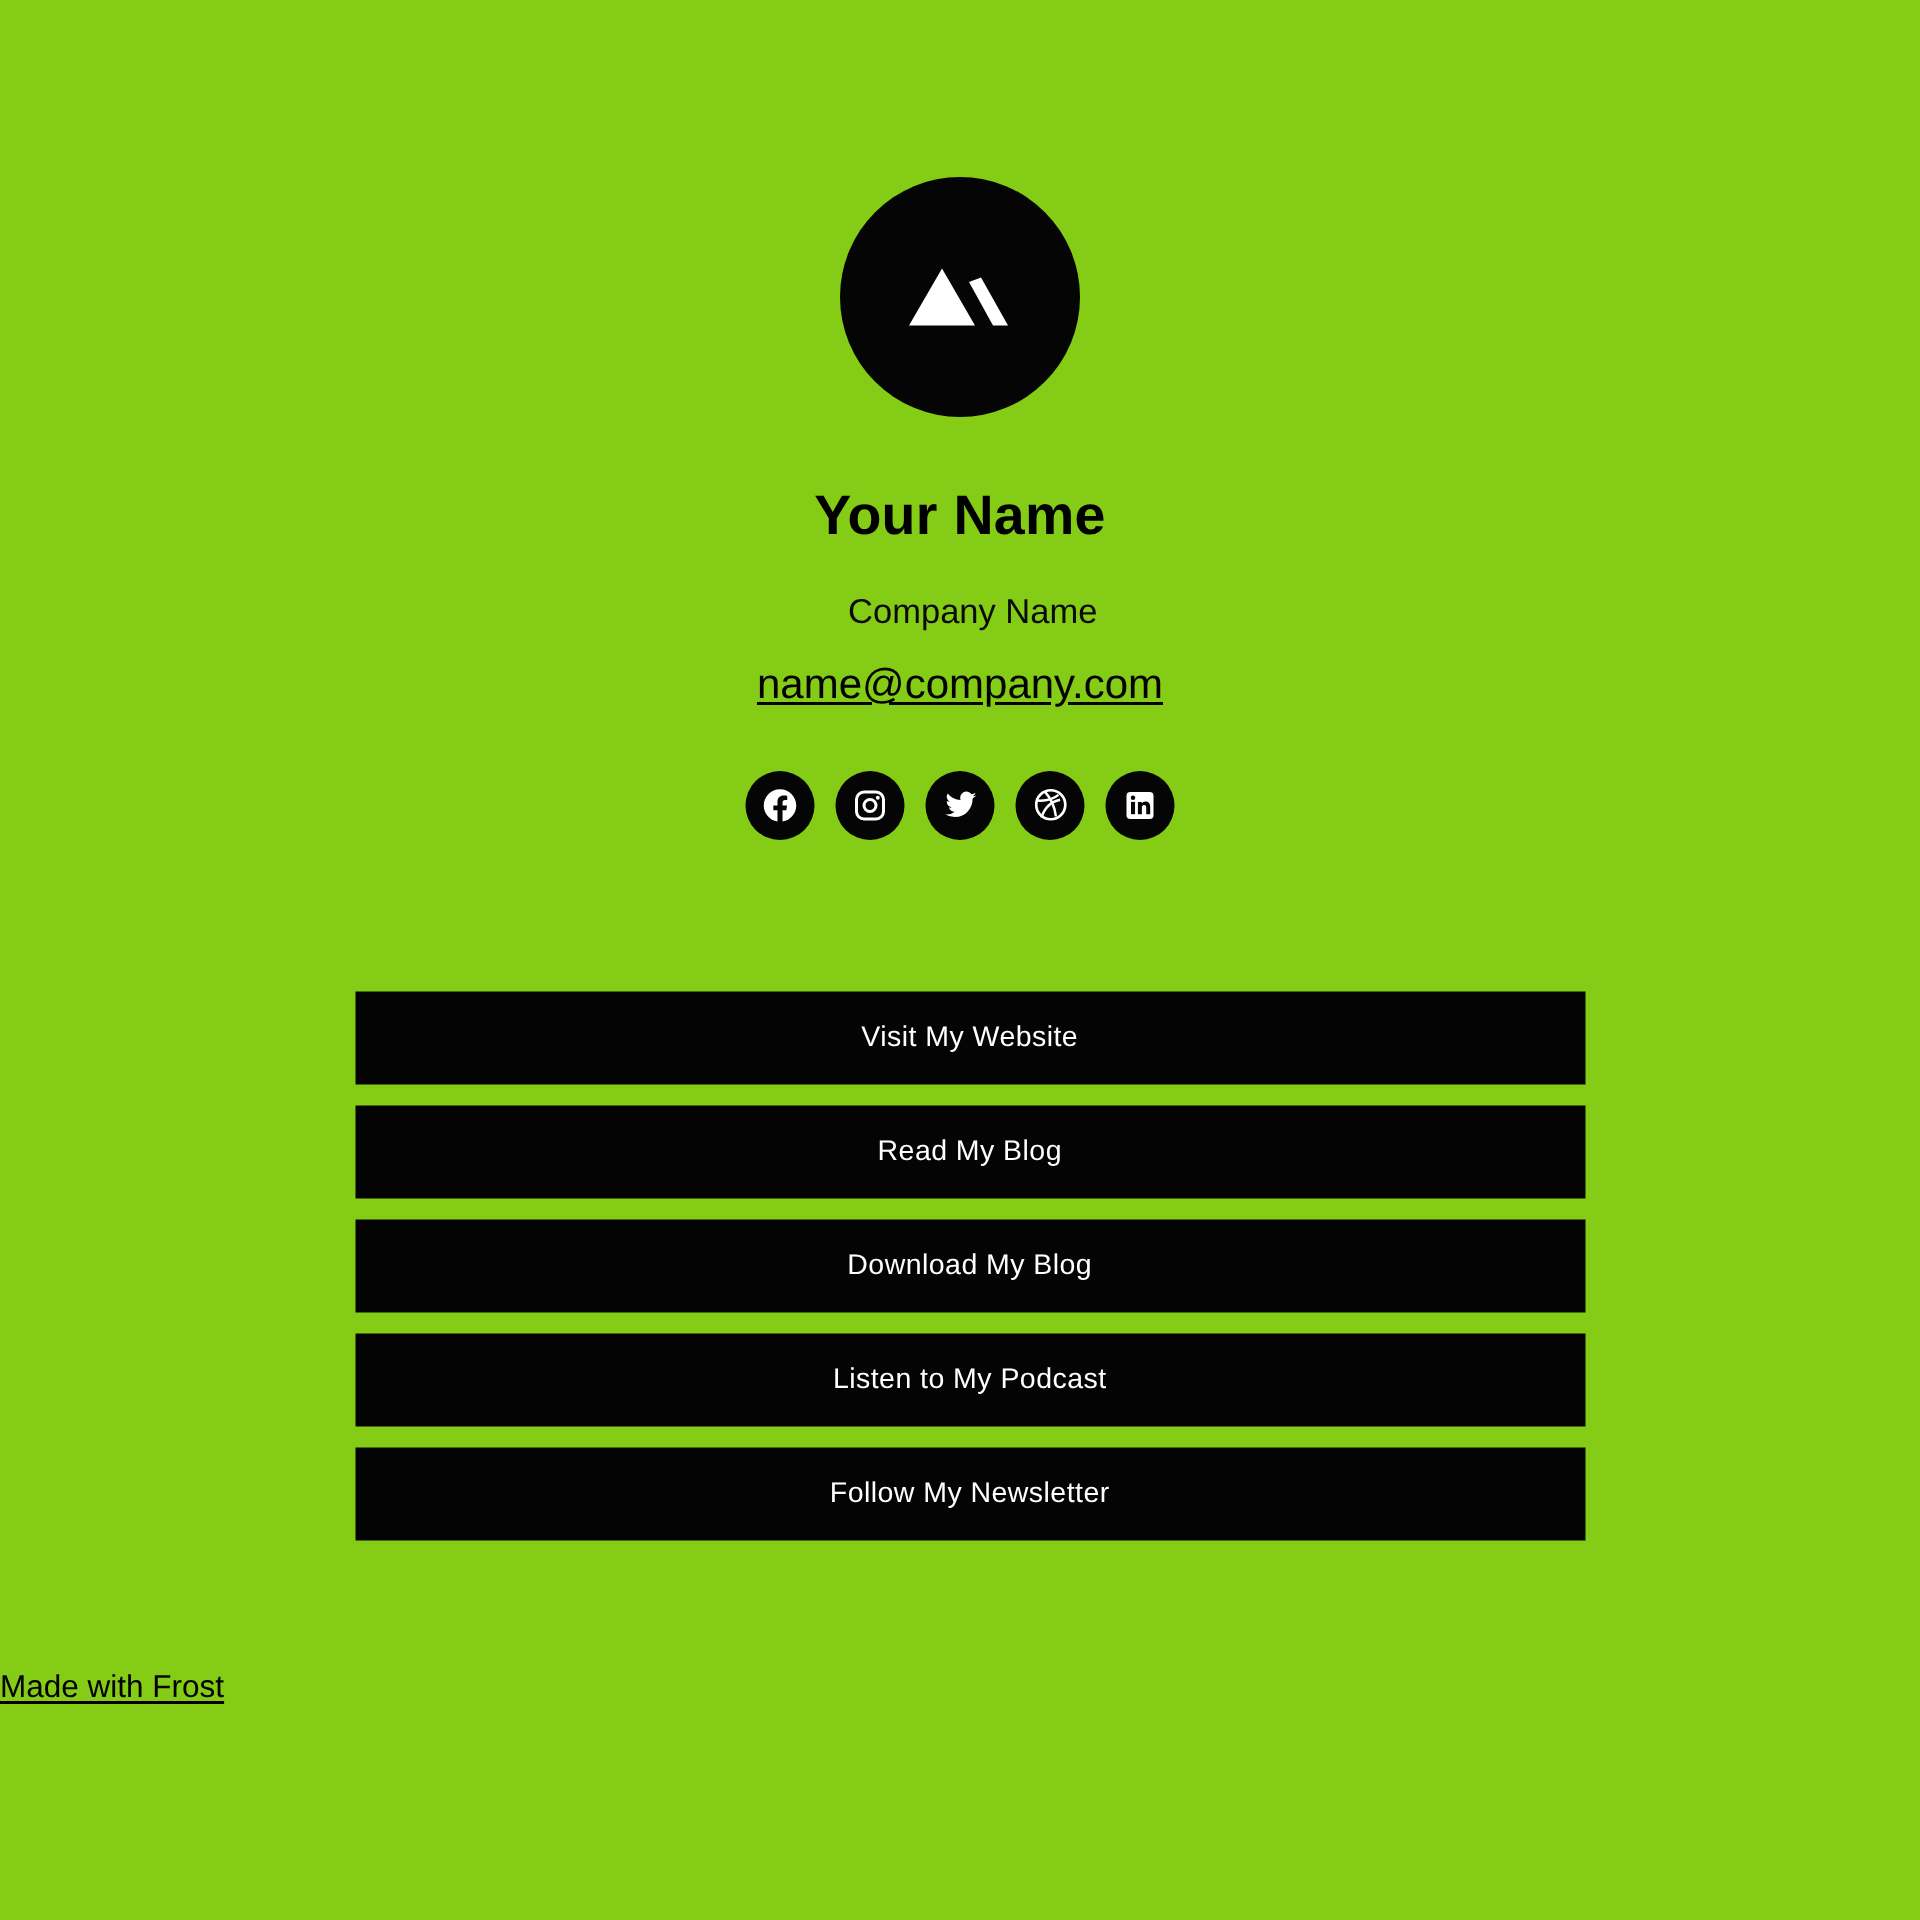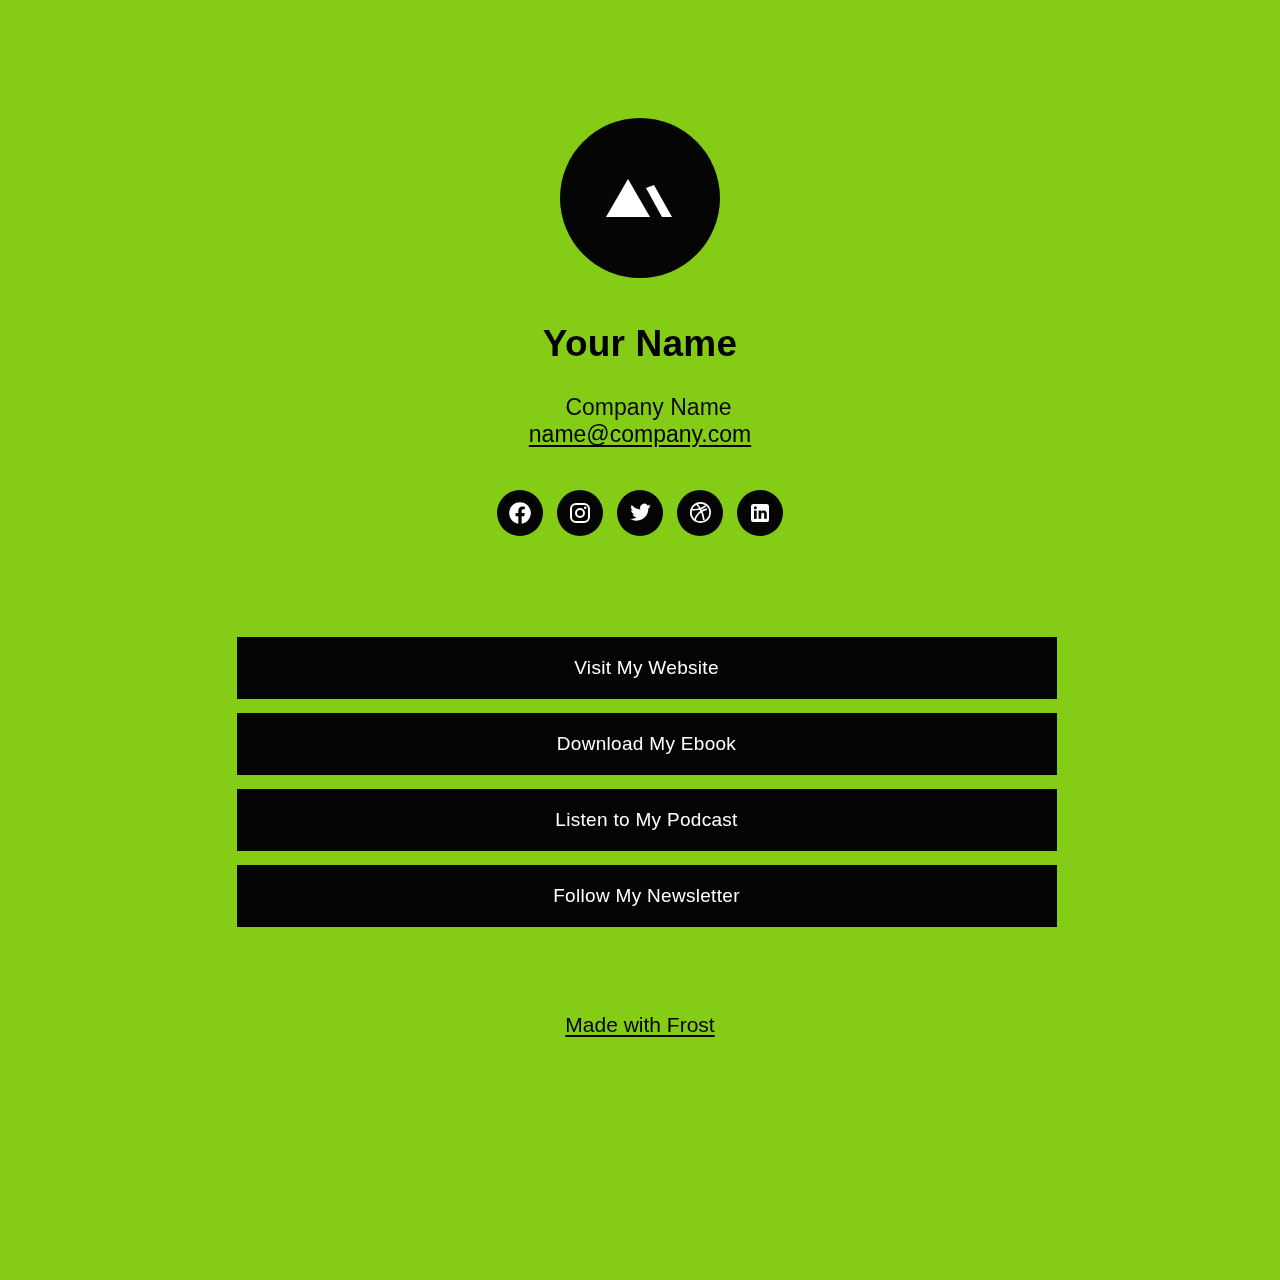--- a/index.html
+++ b/index.html
@@ -65,7 +65,8 @@
     margin-left: 17px;
   }
   .email-link {
-    font-size: 23px;
+    margin-top: 18px;
+    font-size: 28px;
     font-weight: 400;
     color: #000000;
     text-decoration: underline;

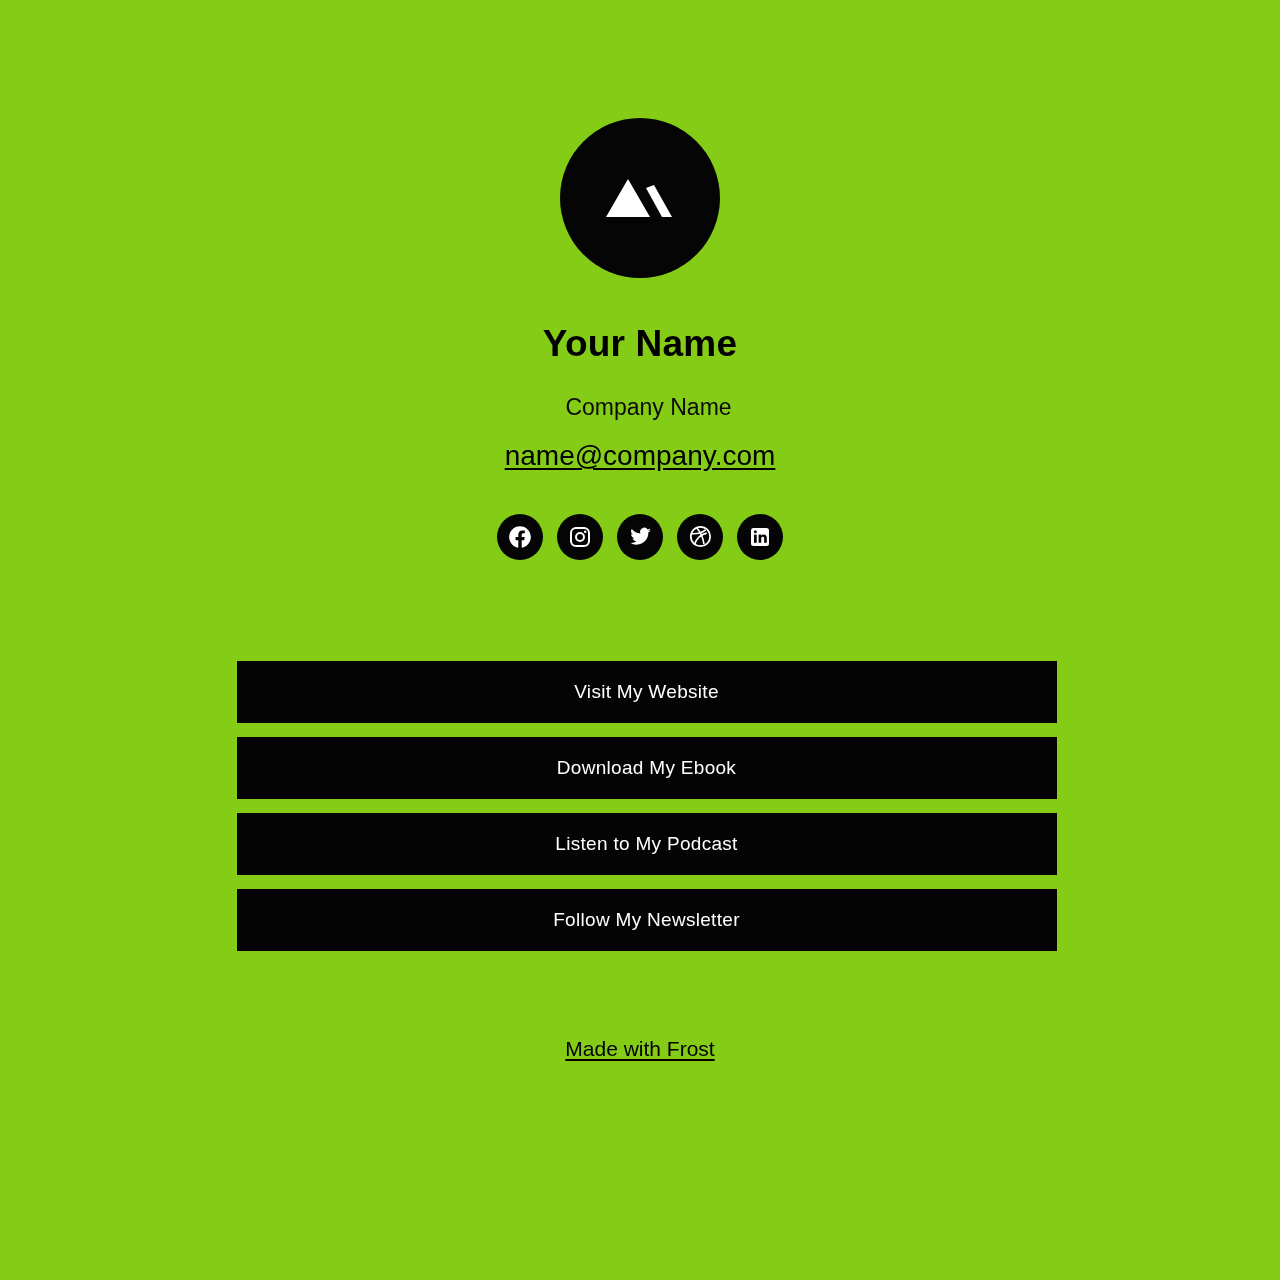--- a/index.html
+++ b/index.html
@@ -217,6 +217,9 @@
       <span class="link-button-label">Visit My Website</span>
     </button>
     <button class="link-button">
+      <span class="link-button-label">Read My Blog</span>
+    </button>
+    <button class="link-button">
       <span class="link-button-label">Download My Ebook</span>
     </button>
     <button class="link-button">

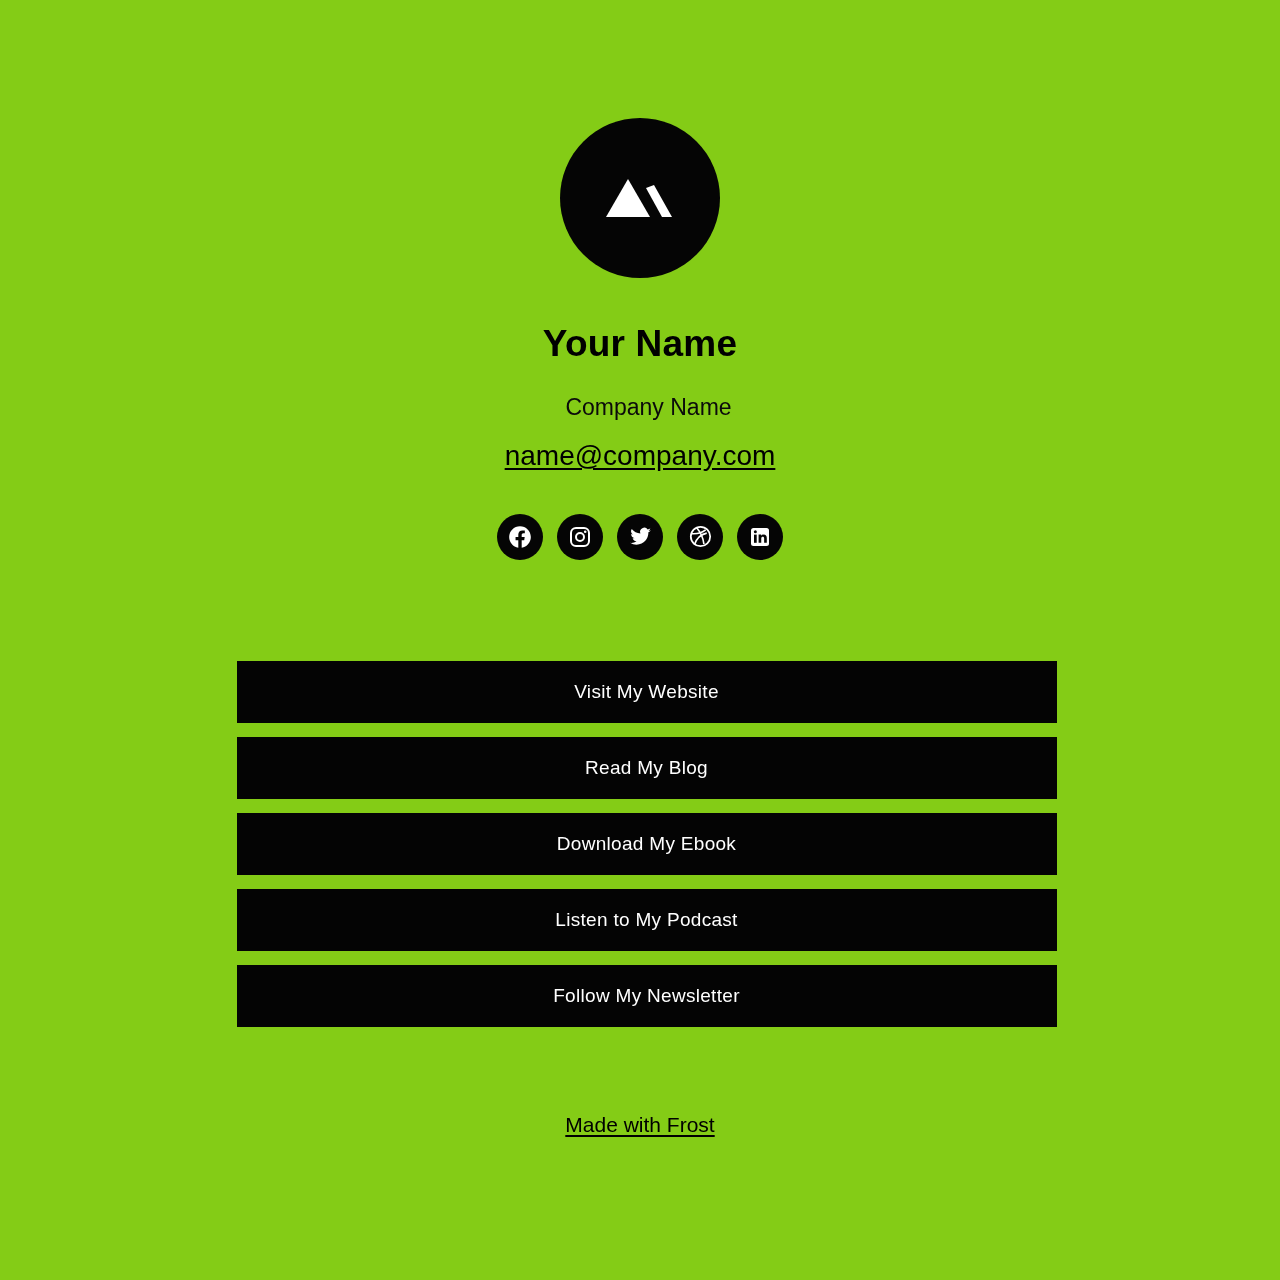--- a/index.html
+++ b/index.html
@@ -220,7 +220,7 @@
       <span class="link-button-label">Read My Blog</span>
     </button>
     <button class="link-button">
-      <span class="link-button-label">Download My Ebook</span>
+      <span class="link-button-label">Download My Blog</span>
     </button>
     <button class="link-button">
       <span class="link-button-label">Listen to My Podcast</span>

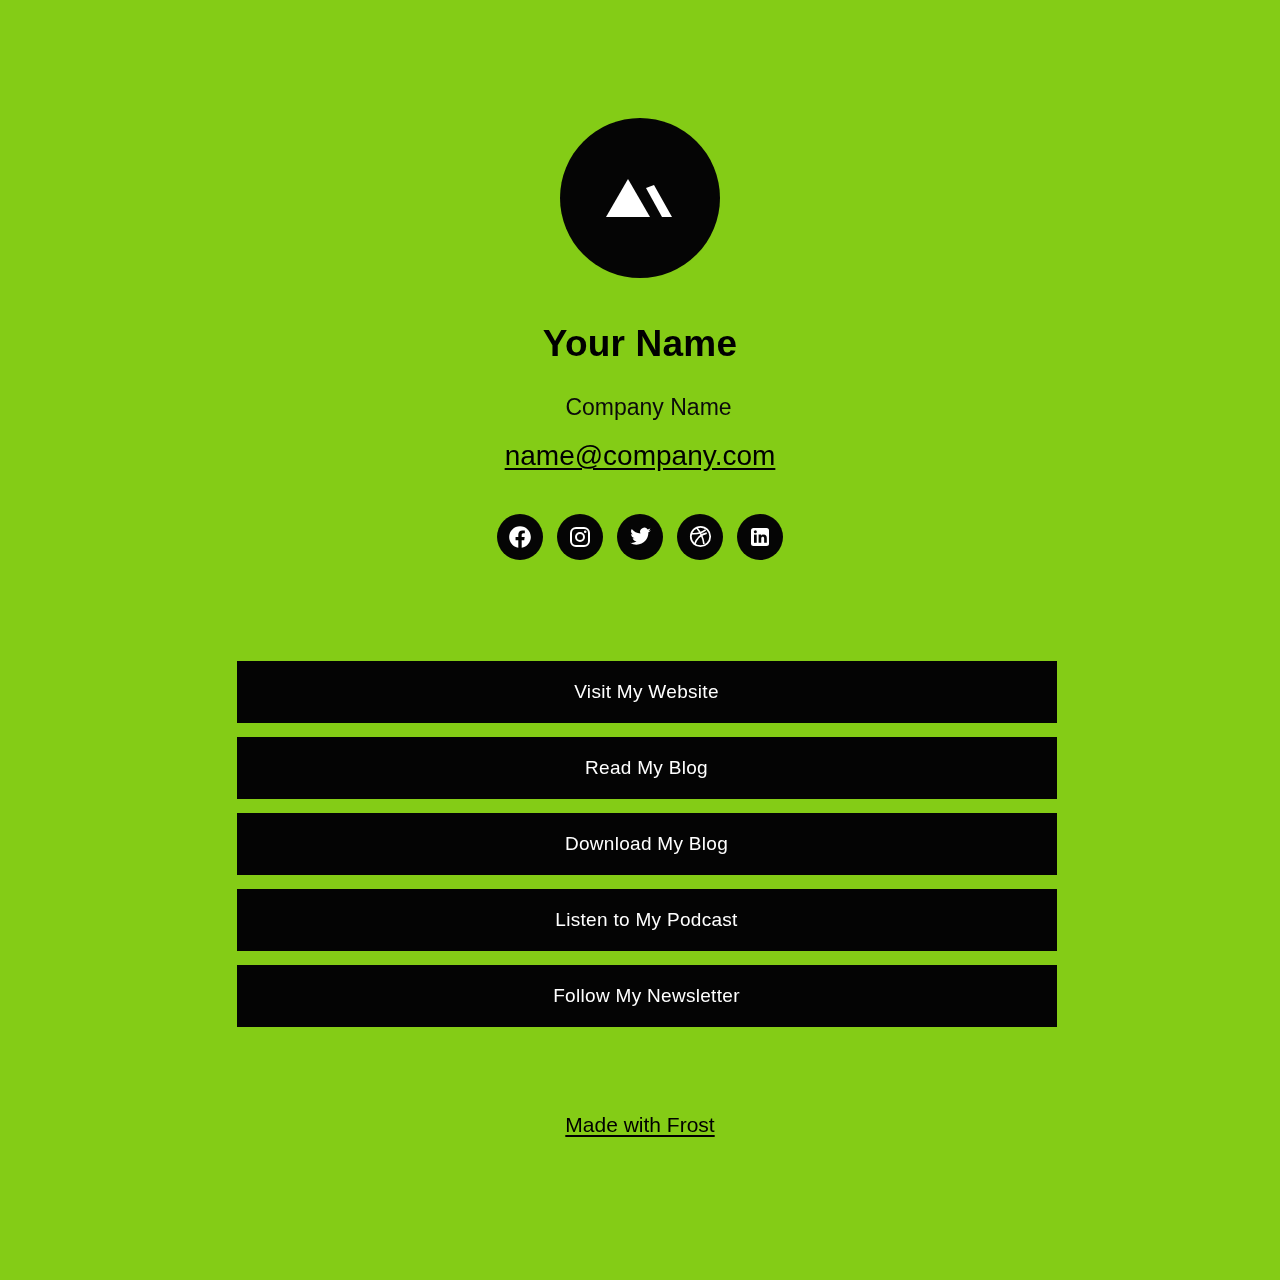--- a/index.html
+++ b/index.html
@@ -126,7 +126,6 @@
   .footer {
     margin-top: 86px;
     display: flex;
-    justify-content: center;
     width: 100%;
   }
   .footer-link {

